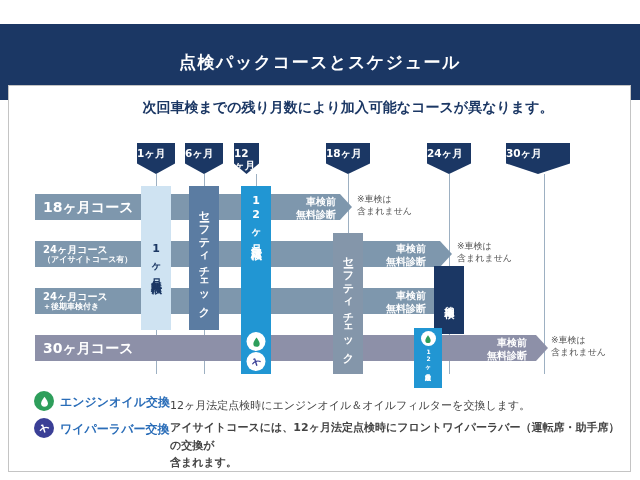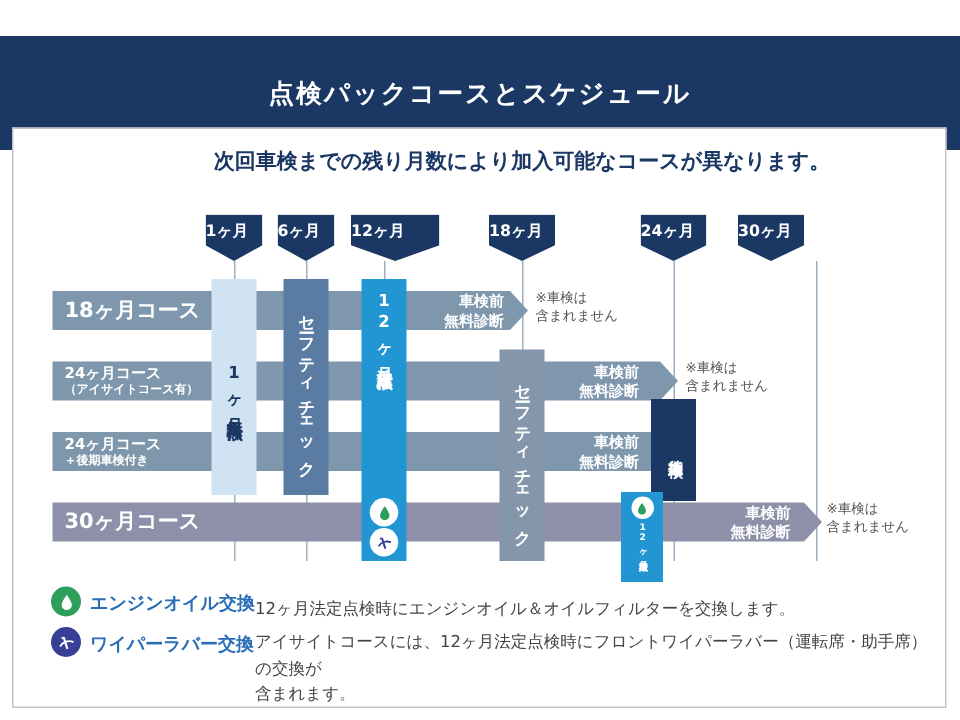--- a/index.html
+++ b/index.html
@@ -20,7 +20,7 @@
     font-size:10.5px;font-weight:bold;display:flex;justify-content:flex-start;align-items:flex-start;
     padding-top:4px;box-sizing:border-box;z-index:5;
     clip-path:polygon(0 0,100% 0,100% 66%,50% 100%,0 66%);}
-  .b0{left:137px;width:38px}.b1{left:185px;width:38px}.b2{left:234px;width:59px}
+  .b0{left:137px;width:38px}.b1{left:185px;width:38px}.b2{left:234px;width:25px}
   .b3{left:326px;width:44px}.b4{left:427px;width:44px}.b5{left:492px;width:44px}
   
   .vline{position:absolute;top:174px;height:200px;width:1px;background:#9db0c2;z-index:1;}

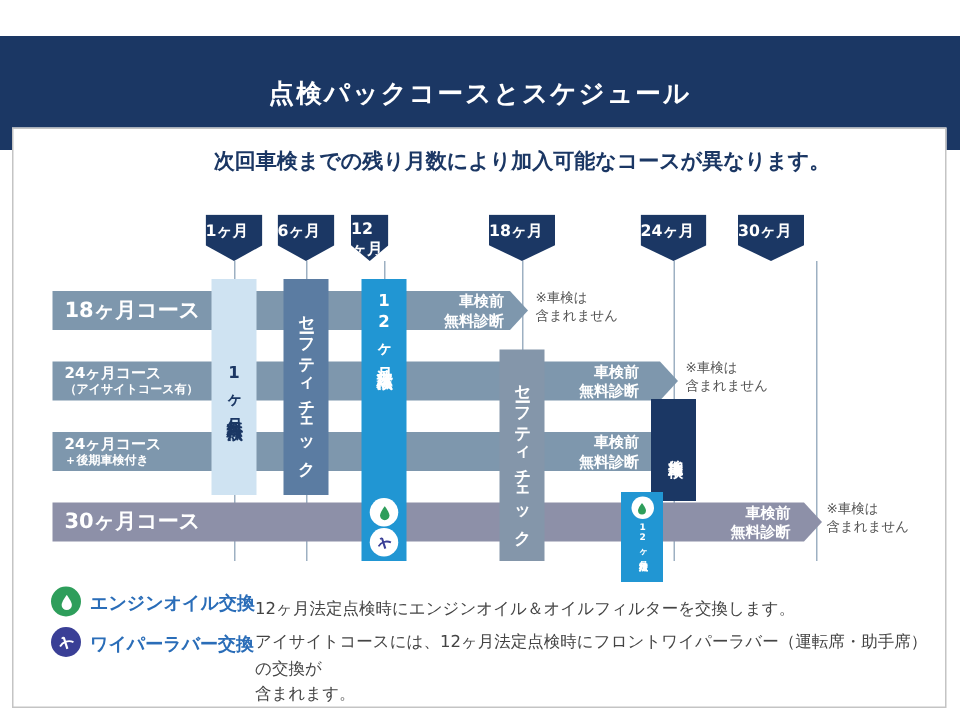--- a/index.html
+++ b/index.html
@@ -21,7 +21,7 @@
     padding-top:4px;box-sizing:border-box;z-index:5;
     clip-path:polygon(0 0,100% 0,100% 66%,50% 100%,0 66%);}
   .b0{left:137px;width:38px}.b1{left:185px;width:38px}.b2{left:234px;width:25px}
-  .b3{left:326px;width:44px}.b4{left:427px;width:44px}.b5{left:492px;width:44px}
+  .b3{left:326px;width:44px}.b4{left:427px;width:44px}.b5{left:506px;width:64px}
   
   .vline{position:absolute;top:174px;height:200px;width:1px;background:#9db0c2;z-index:1;}
   .l0{left:156px}.l1{left:204px}.l2{left:256px}.l3{left:348px}.l4{left:449px}.l5{left:544px}

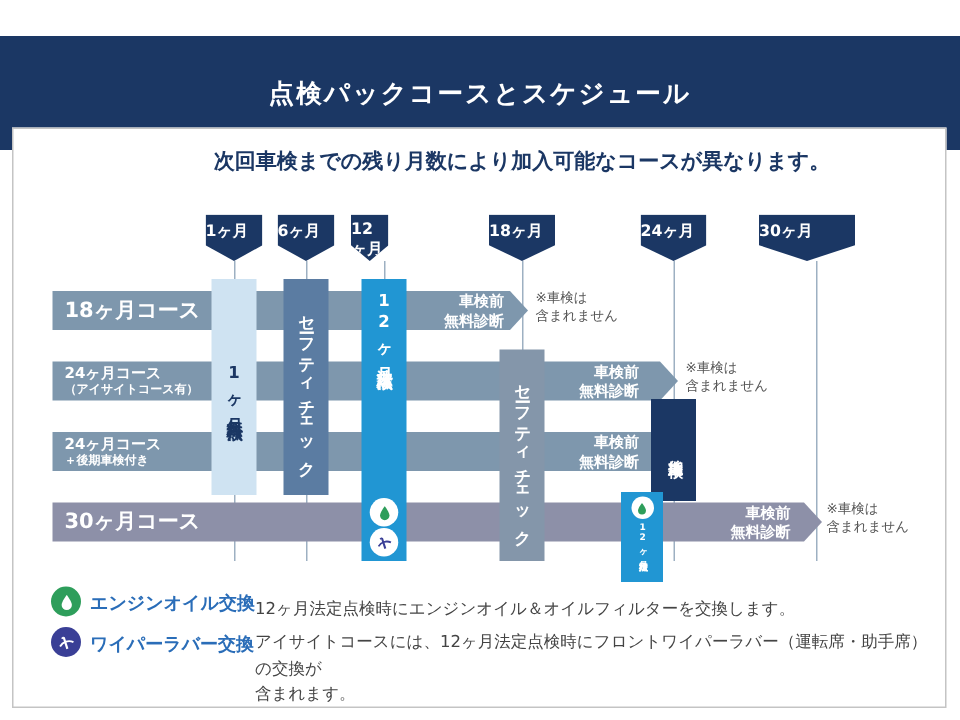--- a/index.html
+++ b/index.html
@@ -69,7 +69,7 @@
   .legend-label{position:absolute;left:60px;color:#2a6db8;font-size:12px;font-weight:bold;}
   .ll1{top:394px}.ll2{top:421px}
   .legend-desc{position:absolute;left:170px;color:#444;font-size:11px;line-height:1.6;white-space:pre-line;}
-  .ld1{top:397px}.ld2{top:419px;width:450px;}
+  .ld1{top:397px}.ld2{top:419px;width:450px;font-weight:bold;}
 </style>
 </head>
 <body>

